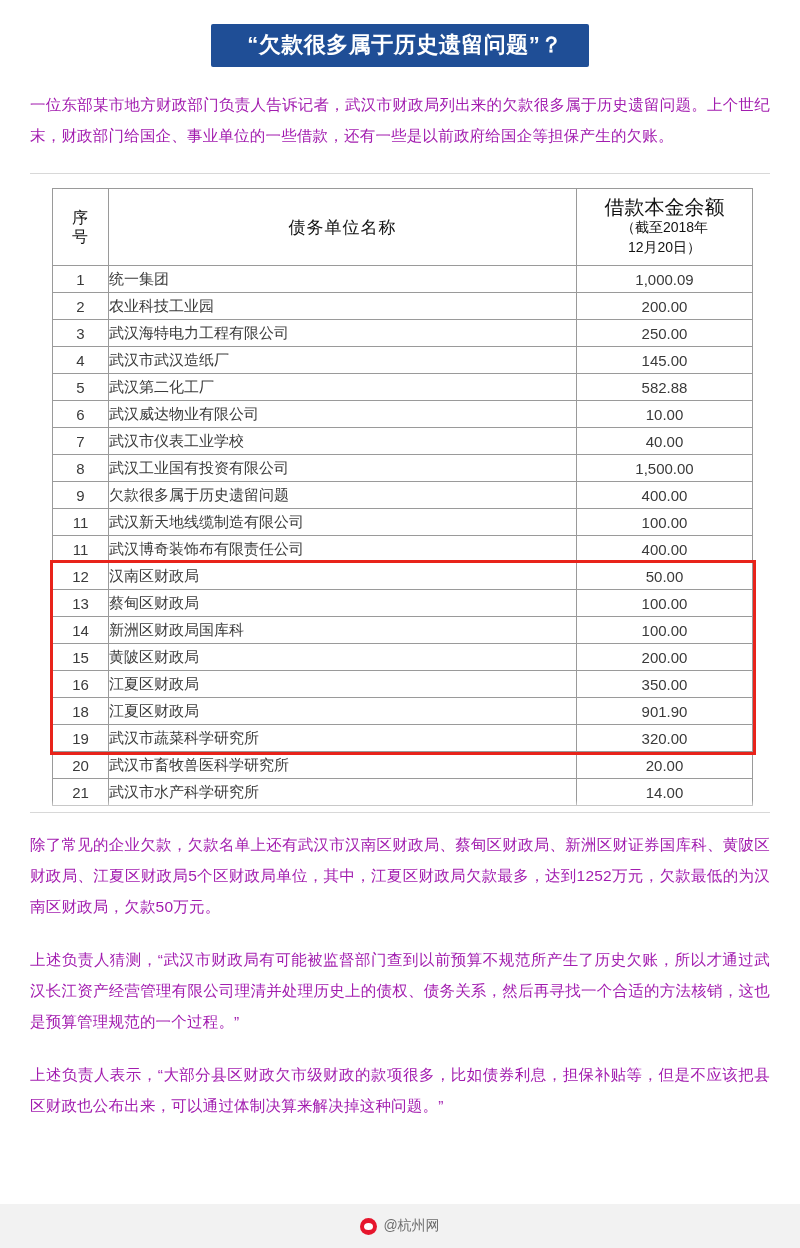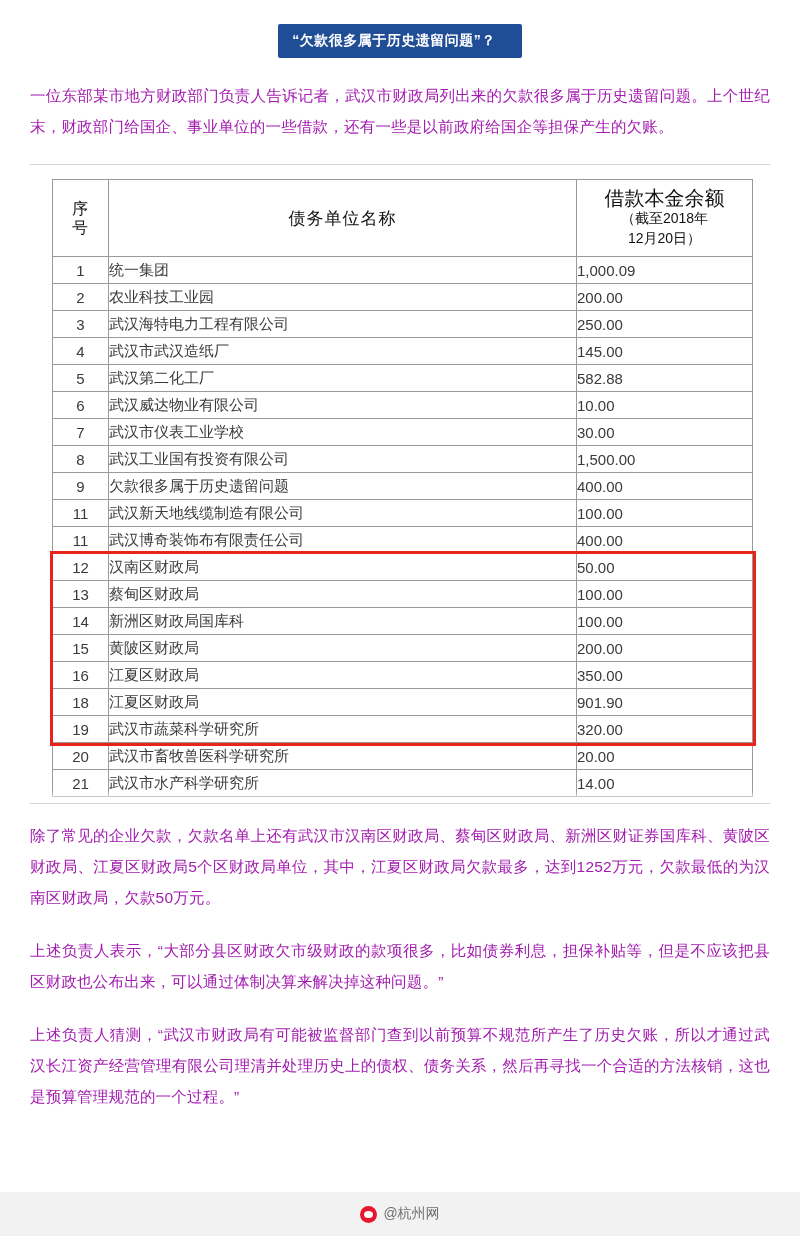--- a/index.html
+++ b/index.html
@@ -31,10 +31,10 @@
   .banner {
     background: #1f4e96;
     color: #ffffff;
-    font-size: 14px;
+    font-size: 22px;
     font-weight: bold;
     letter-spacing: 0.5px;
-    padding: 9px 26px 10px 14px;
+    padding: 9px 26px 10px 36px;
     border-radius: 2px;
     line-height: 1.1;
     white-space: nowrap;

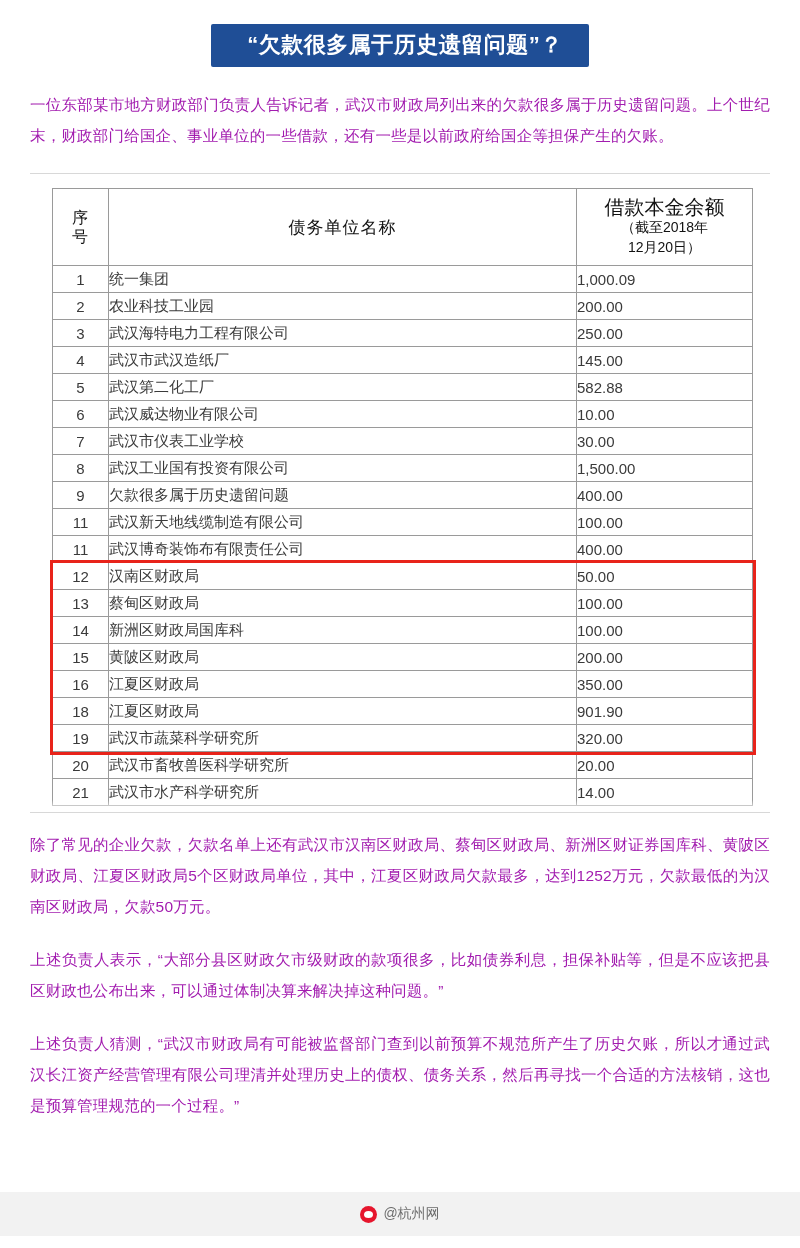--- a/index.html
+++ b/index.html
@@ -112,7 +112,7 @@
     color: #3c3c3c;
   }
   td.c-amt {
-    text-align: left;
+    text-align: center;
     color: #3c3c3c;
     font-size: 14.5px;
   }

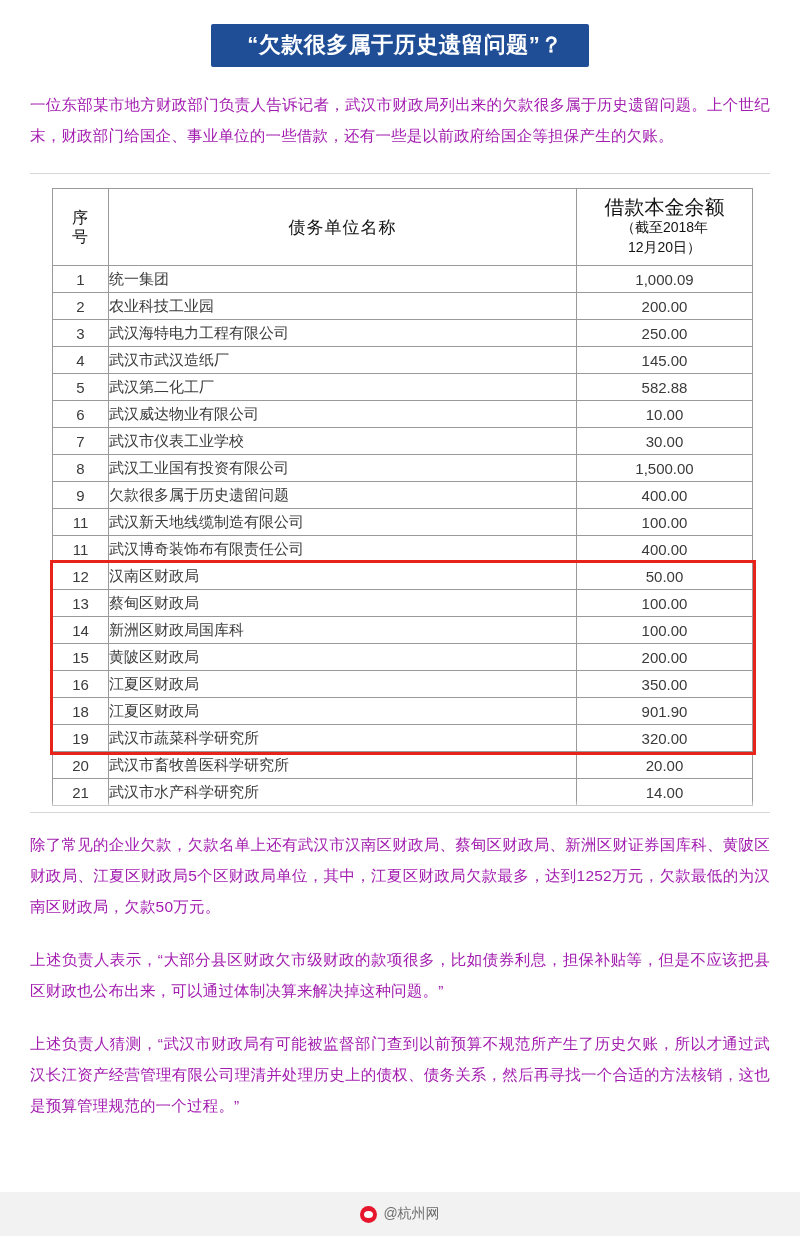--- a/index.html
+++ b/index.html
@@ -225,7 +225,7 @@
             <tr>
               <td class="c-no">7</td>
               <td class="c-name">武汉市仪表工业学校</td>
-              <td class="c-amt">30.00</td>
+              <td class="c-amt">40.00</td>
             </tr>
             <tr>
               <td class="c-no">8</td>

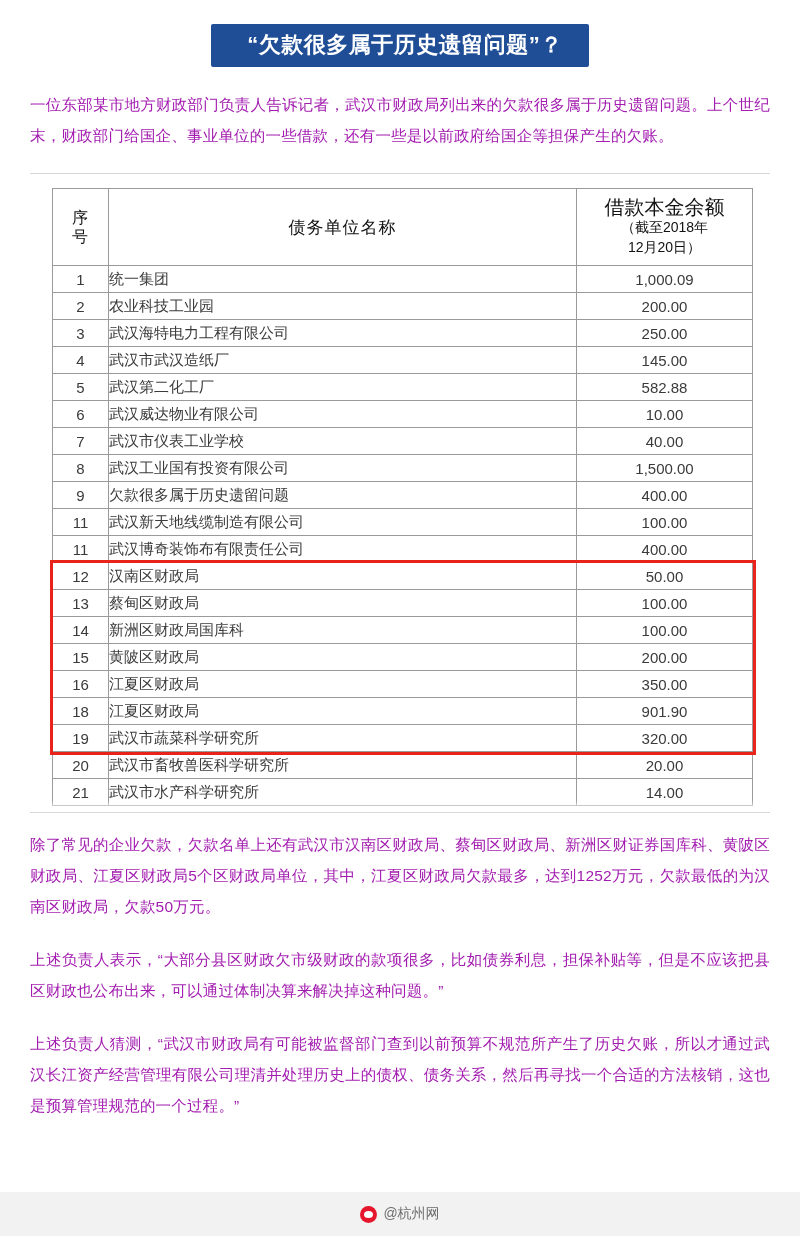--- a/index.html
+++ b/index.html
@@ -300,8 +300,8 @@
   </div>
 
   <p class="para">除了常见的企业欠款，欠款名单上还有武汉市汉南区财政局、蔡甸区财政局、新洲区财证券国库科、黄陂区财政局、江夏区财政局5个区财政局单位，其中，江夏区财政局欠款最多，达到1252万元，欠款最低的为汉南区财政局，欠款50万元。</p>
+  <p class="para">上述负责人猜测，“武汉市财政局有可能被监督部门查到以前预算不规范所产生了历史欠账，所以才通过武汉长江资产经营管理有限公司理清并处理历史上的债权、债务关系，然后再寻找一个合适的方法核销，这也是预算管理规范的一个过程。”</p>
   <p class="para">上述负责人表示，“大部分县区财政欠市级财政的款项很多，比如债券利息，担保补贴等，但是不应该把县区财政也公布出来，可以通过体制决算来解决掉这种问题。”</p>
-  <p class="para">上述负责人猜测，“武汉市财政局有可能被监督部门查到以前预算不规范所产生了历史欠账，所以才通过武汉长江资产经营管理有限公司理清并处理历史上的债权、债务关系，然后再寻找一个合适的方法核销，这也是预算管理规范的一个过程。”</p>
 
   <div class="footer">
     <span class="weibo-eye"></span>

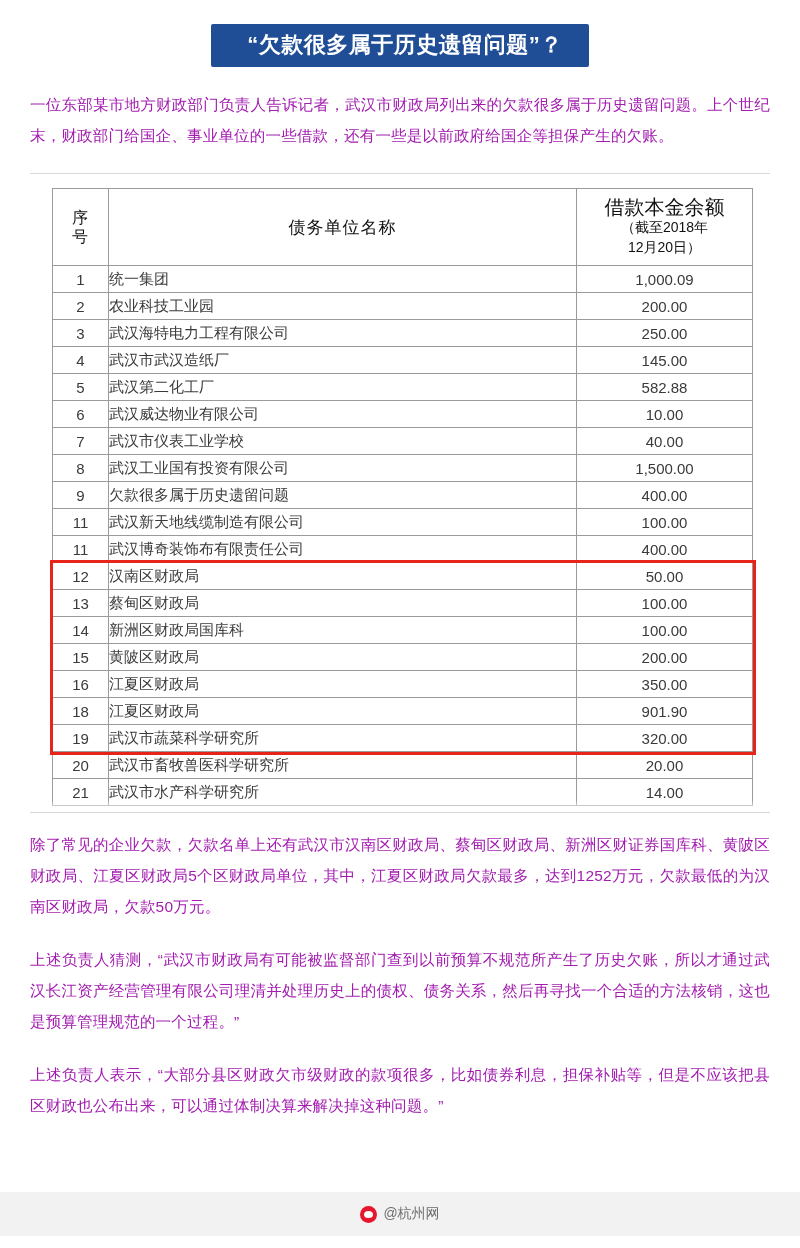--- a/index.html
+++ b/index.html
@@ -132,7 +132,7 @@
   
   .footer {
     position: absolute;
-    left: 0; right: 0; bottom: 12px;
+    left: 0; right: 0; bottom: 0;
     height: 44px;
     background: #f2f2f2;
     display: flex;

